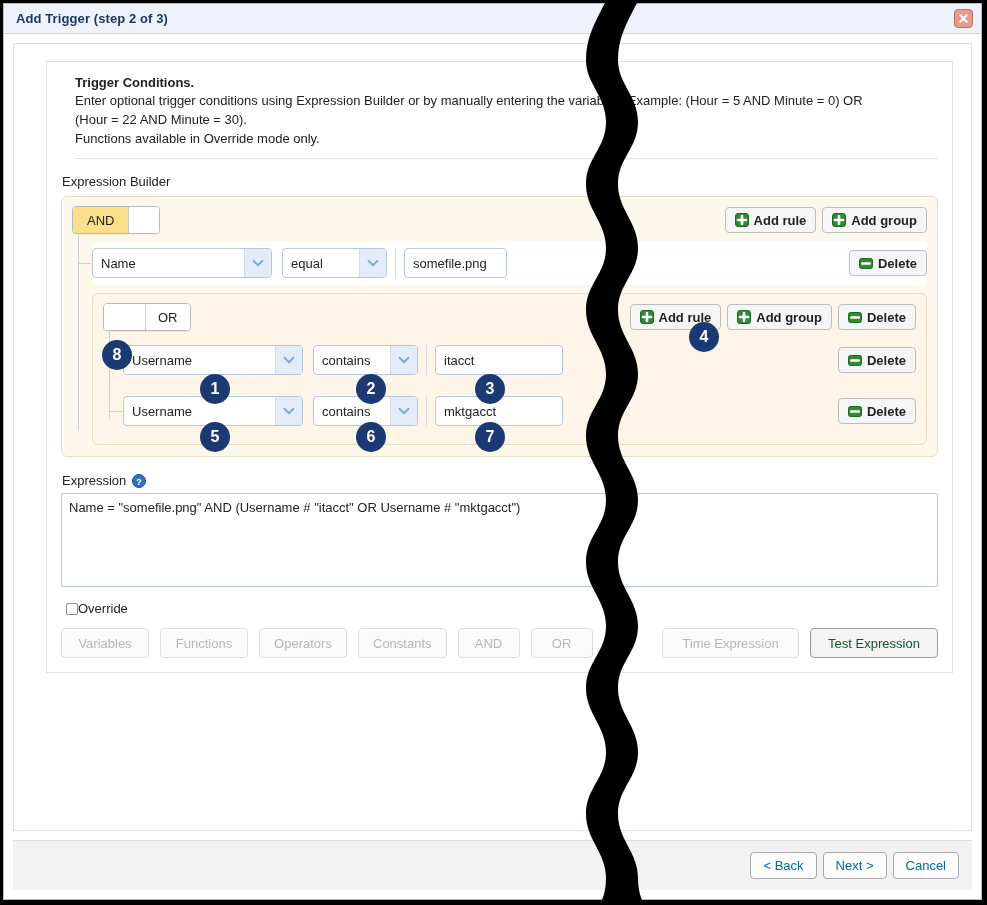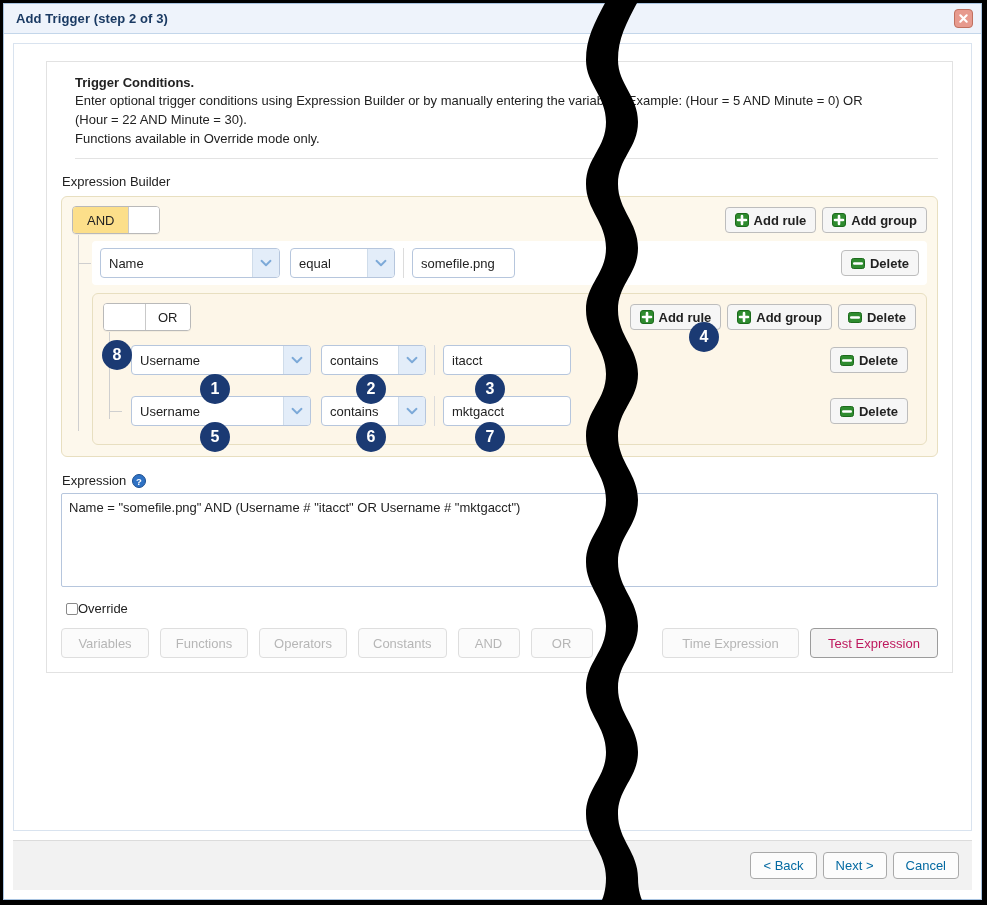--- a/index.html
+++ b/index.html
@@ -148,7 +148,7 @@
     background:#ffffff;
     border-radius:4px;
     display:flex;align-items:center;
-    padding:7px 8px;
+    padding:7px 0;
     margin-bottom:7px;
     box-sizing:border-box;
   }

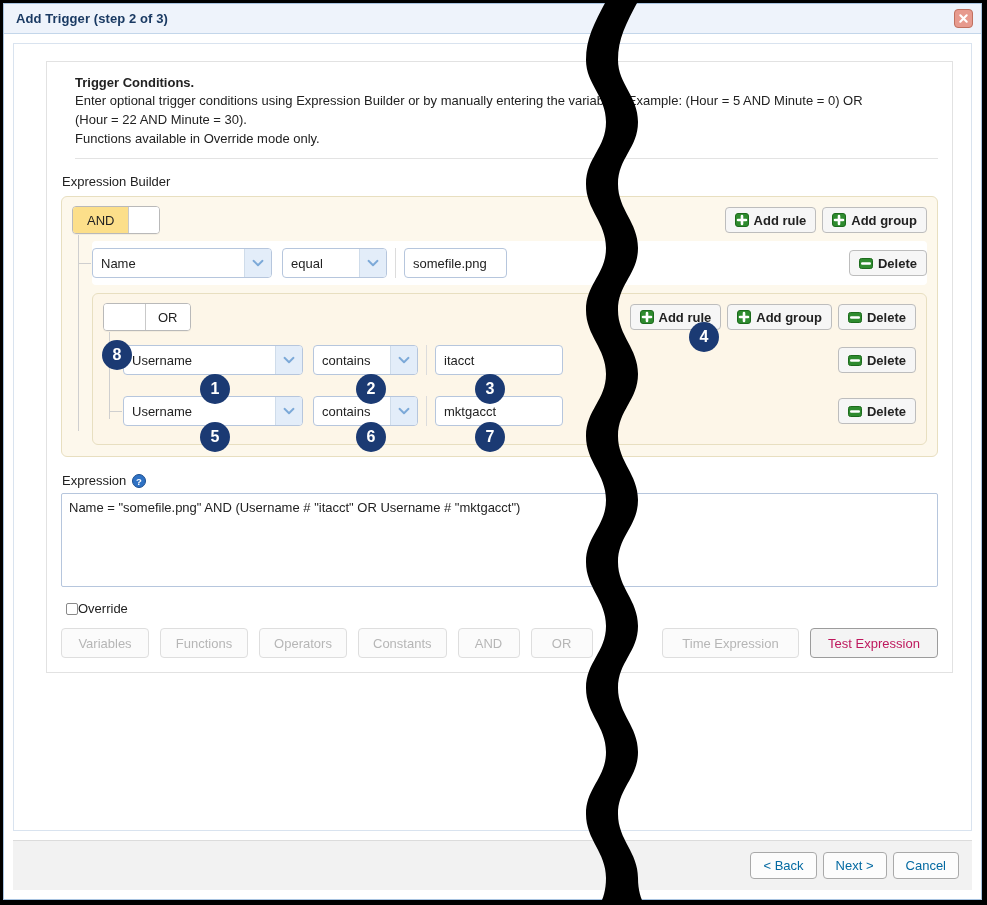--- a/index.html
+++ b/index.html
@@ -228,7 +228,7 @@
     box-sizing:border-box;white-space:nowrap;
   }
   .tb-btn.small{min-width:62px;}
-  .tb-btn.enabled{border-color:#9c9c9c;color:#be185d;background:#f4f4f4;cursor:pointer;}
+  .tb-btn.enabled{border-color:#9c9c9c;color:#14532d;background:#f4f4f4;cursor:pointer;}
   .tb-gap{flex:1 1 auto;}
 
   

